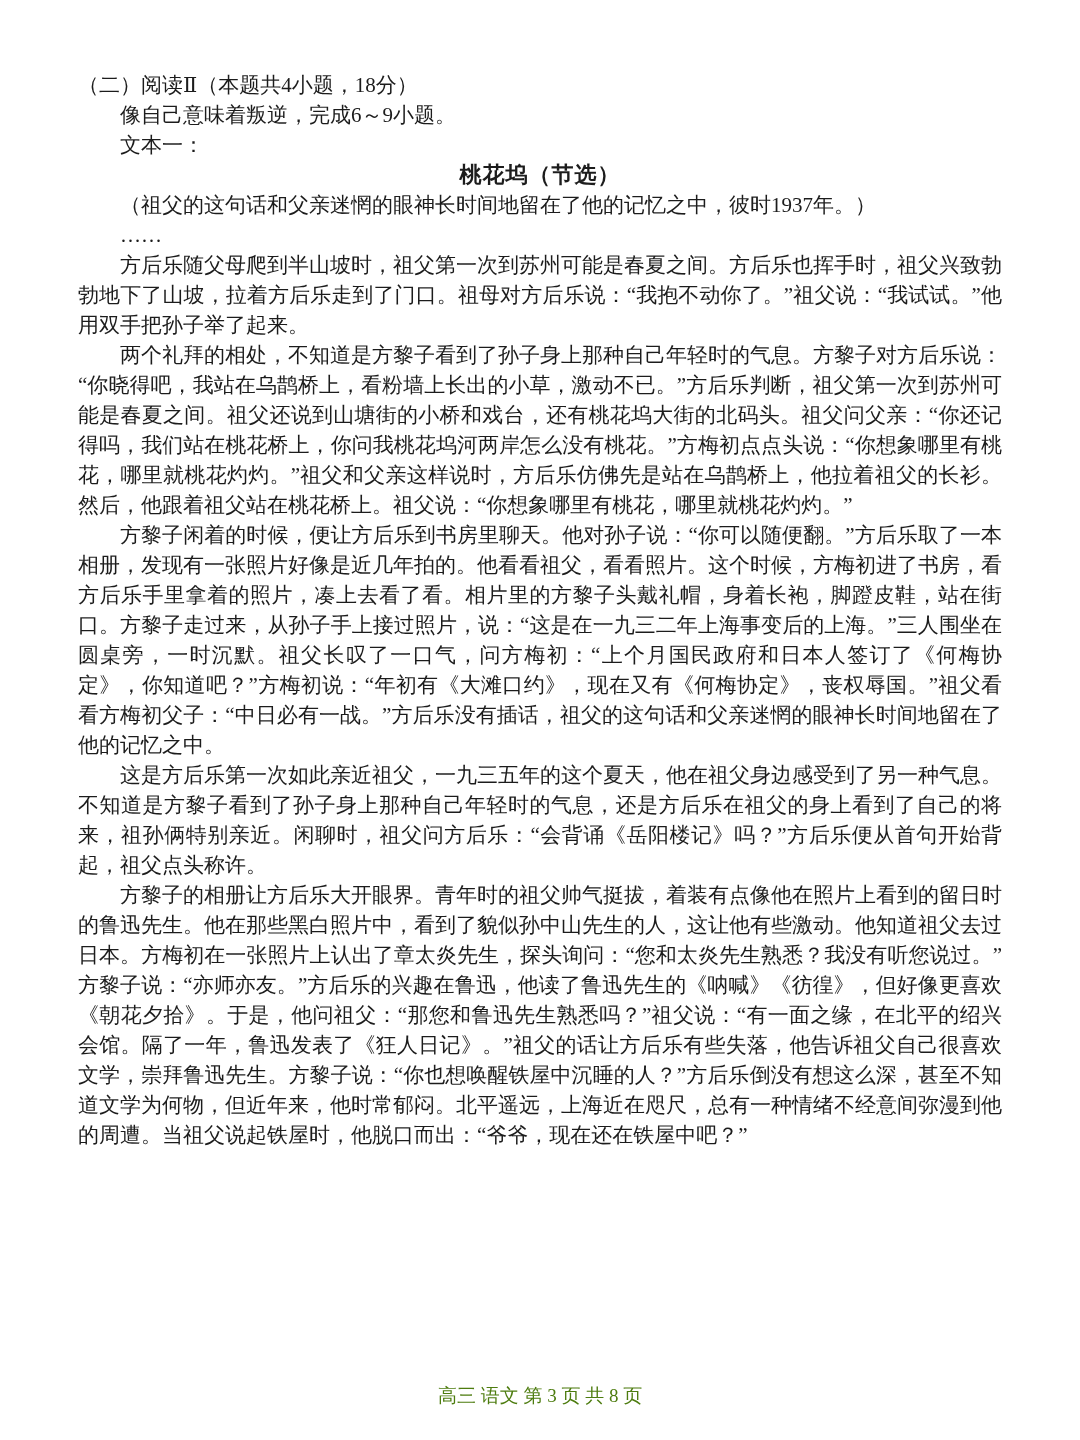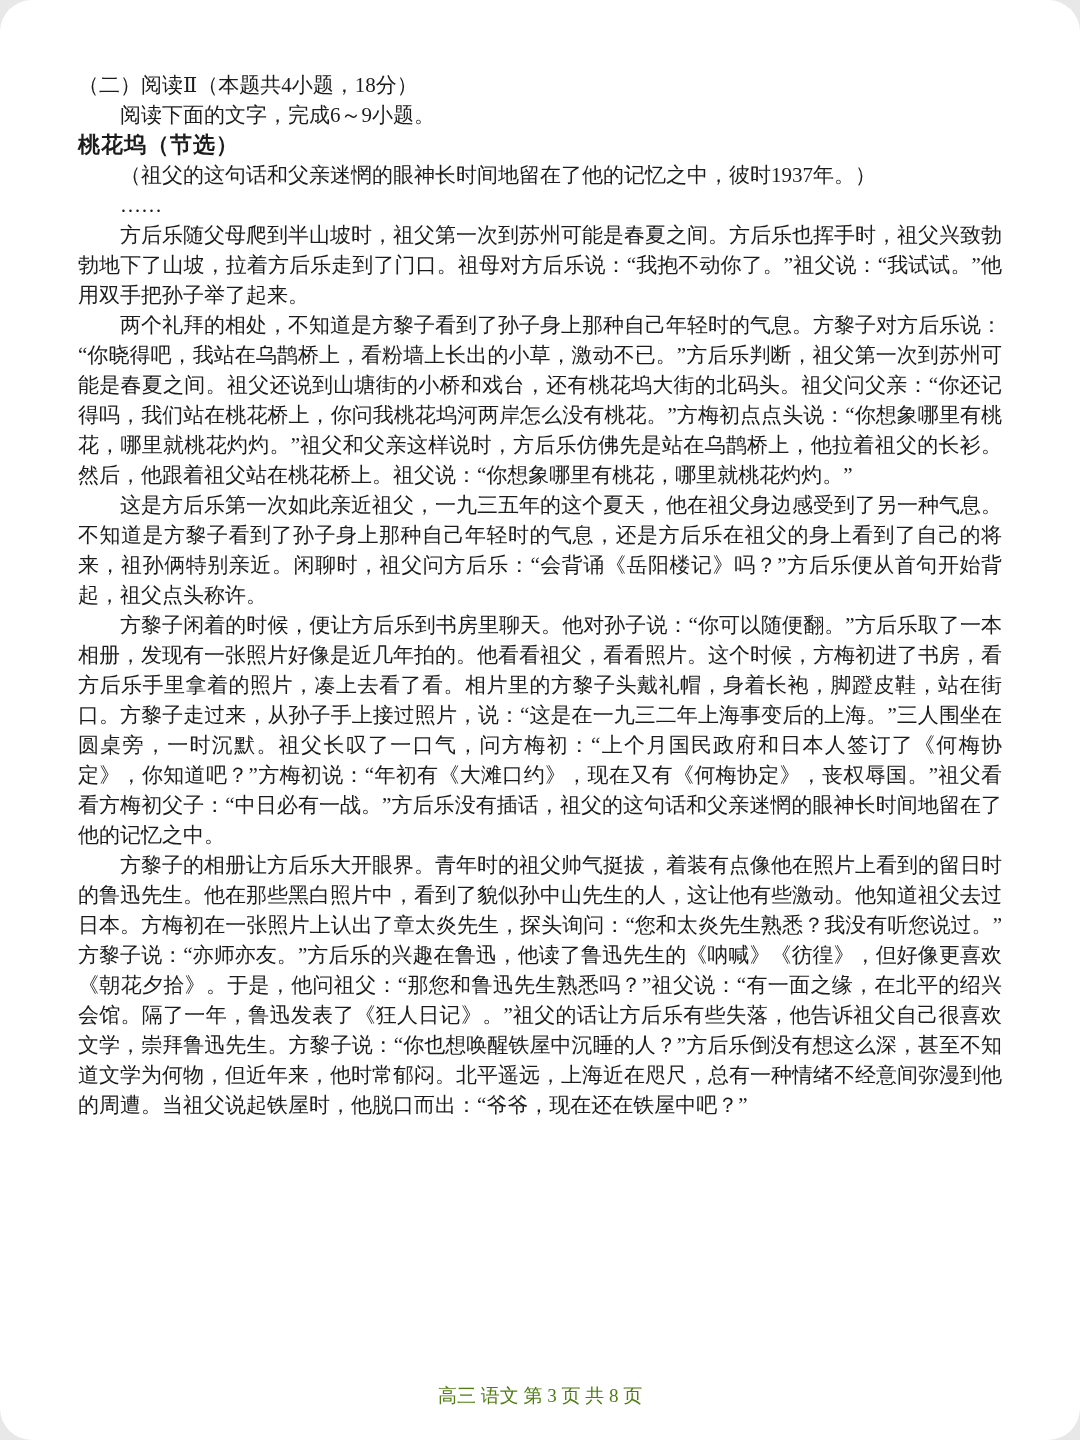--- a/index.html
+++ b/index.html
@@ -17,7 +17,6 @@
     color: #1c1c1c;
     overflow: hidden;
     box-sizing: border-box;
-    border-radius: 32px;
   }
   .content {
     position: absolute;

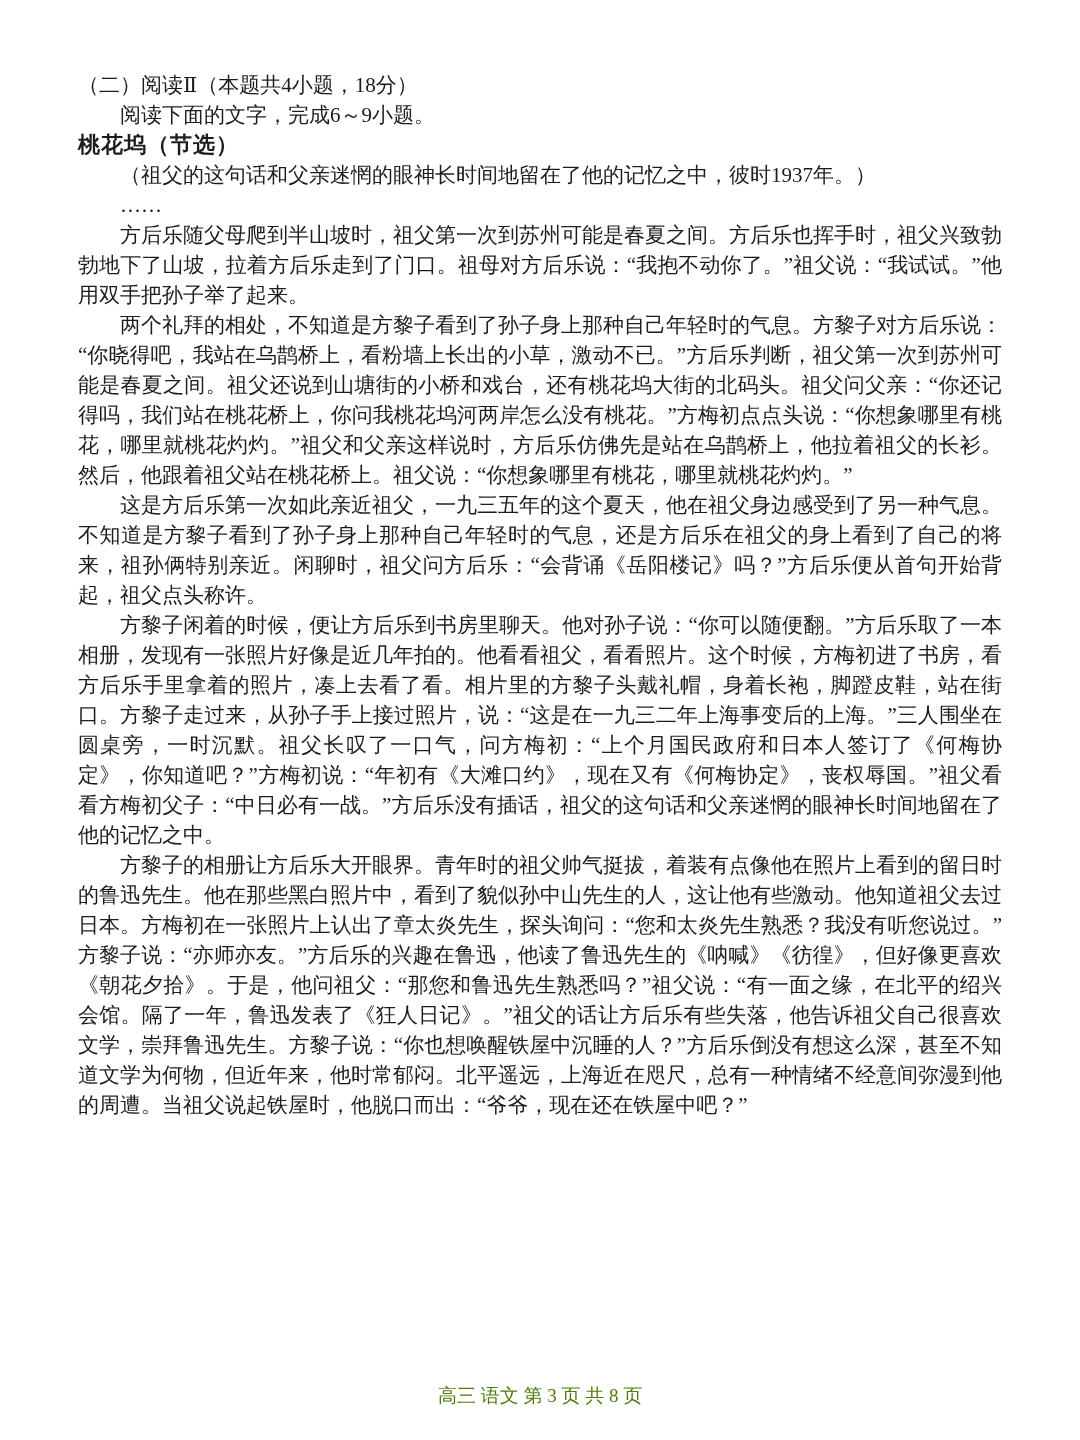--- a/index.html
+++ b/index.html
@@ -62,7 +62,7 @@
 <div class="page">
   <div class="content">
     <p class="bold">（二）阅读Ⅱ（本题共4小题，18分）</p>
-    <p class="indent">阅读下面的文字，完成6～9小题。</p>
+    <p class="indent">像自己意味着叛逆，完成6～9小题。</p>
 
     <h1 class="passage-title">桃花坞（节选）</h1>
 

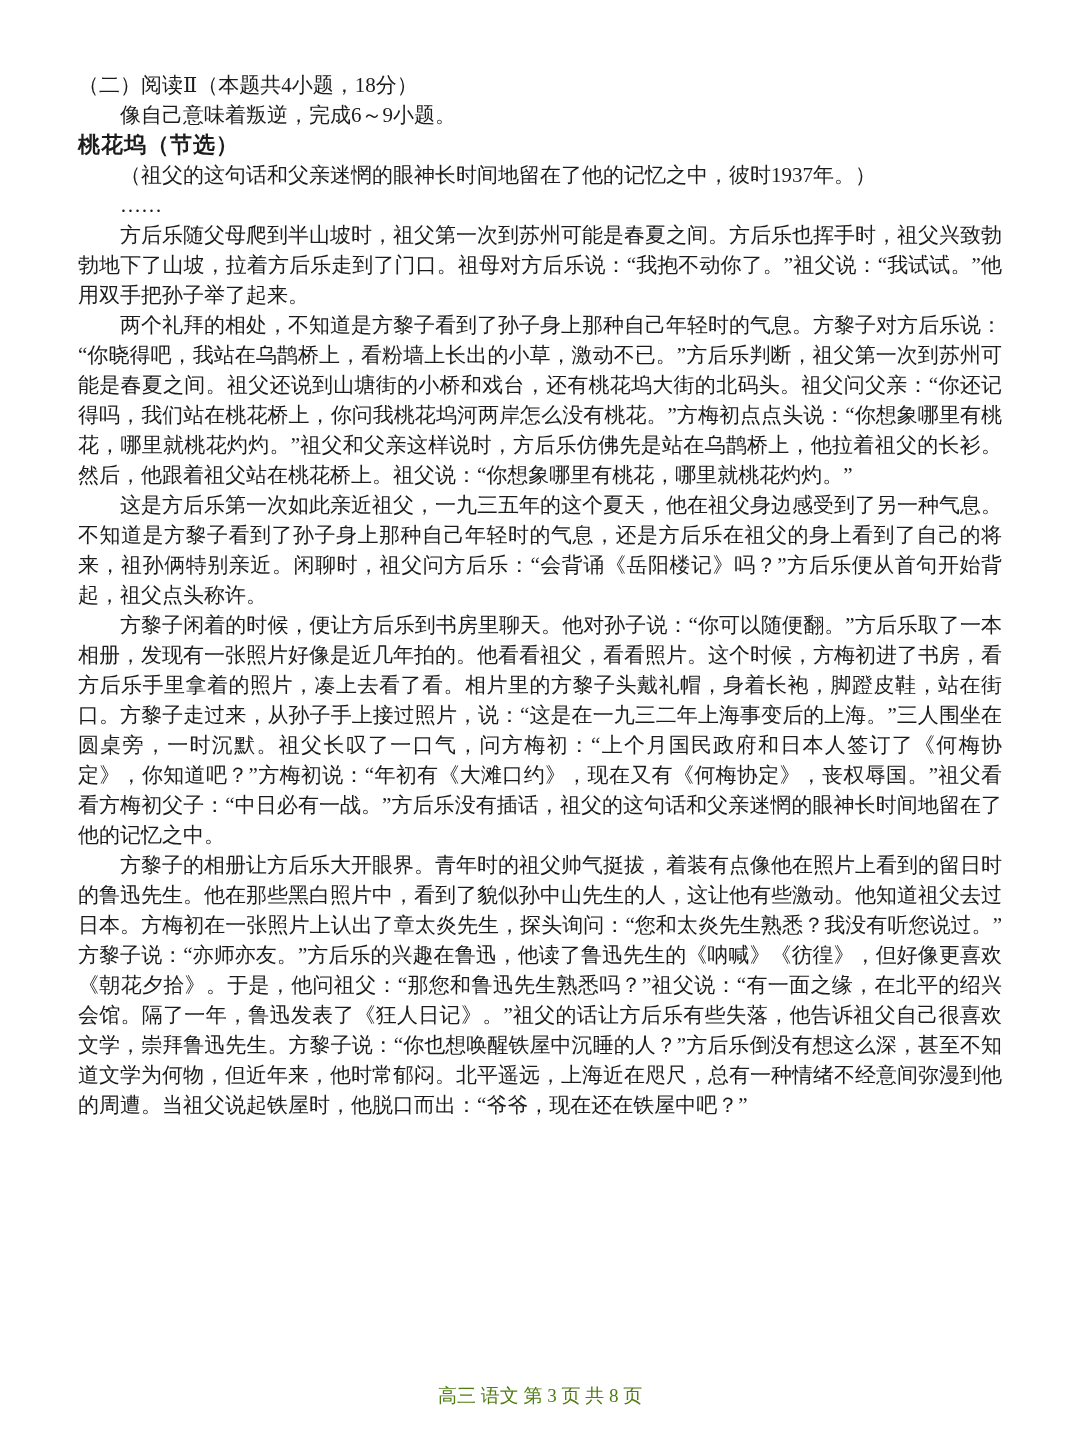--- a/index.html
+++ b/index.html
@@ -63,6 +63,7 @@
   <div class="content">
     <p class="bold">（二）阅读Ⅱ（本题共4小题，18分）</p>
     <p class="indent">像自己意味着叛逆，完成6～9小题。</p>
+    <p class="indent bold">文本一：</p>
 
     <h1 class="passage-title">桃花坞（节选）</h1>
 

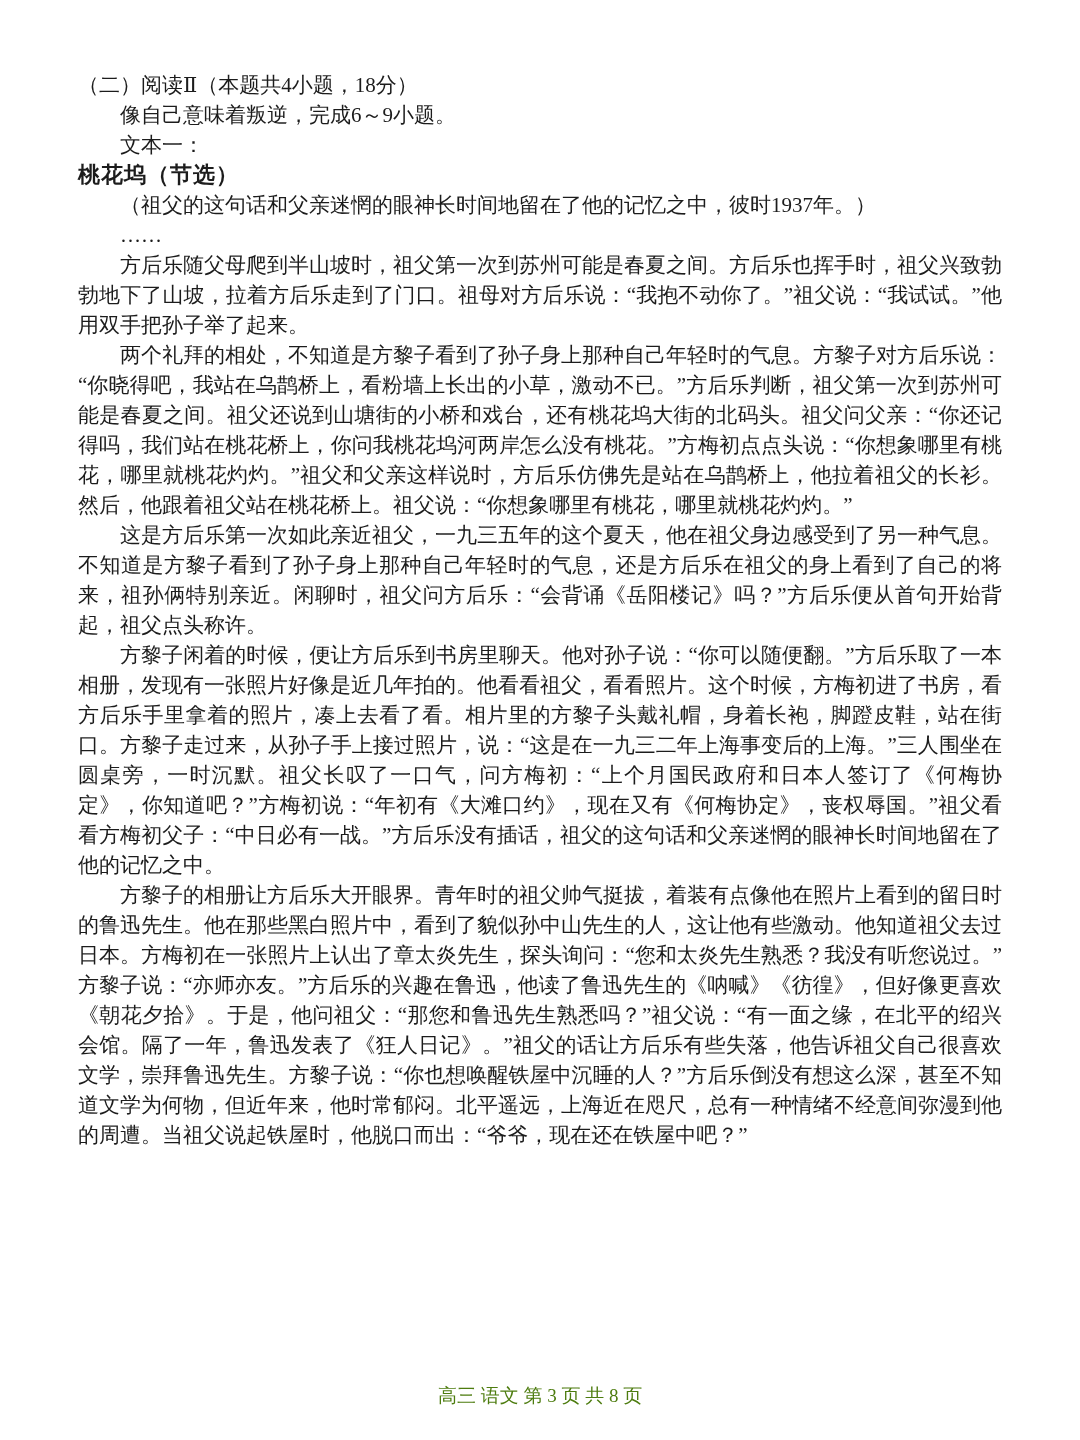--- a/index.html
+++ b/index.html
@@ -37,7 +37,7 @@
     text-align: justify;
   }
   h1.passage-title {
-    text-align: left;
+    text-align: center;
     font-size: 22px;
     font-weight: 700;
     letter-spacing: 1px;

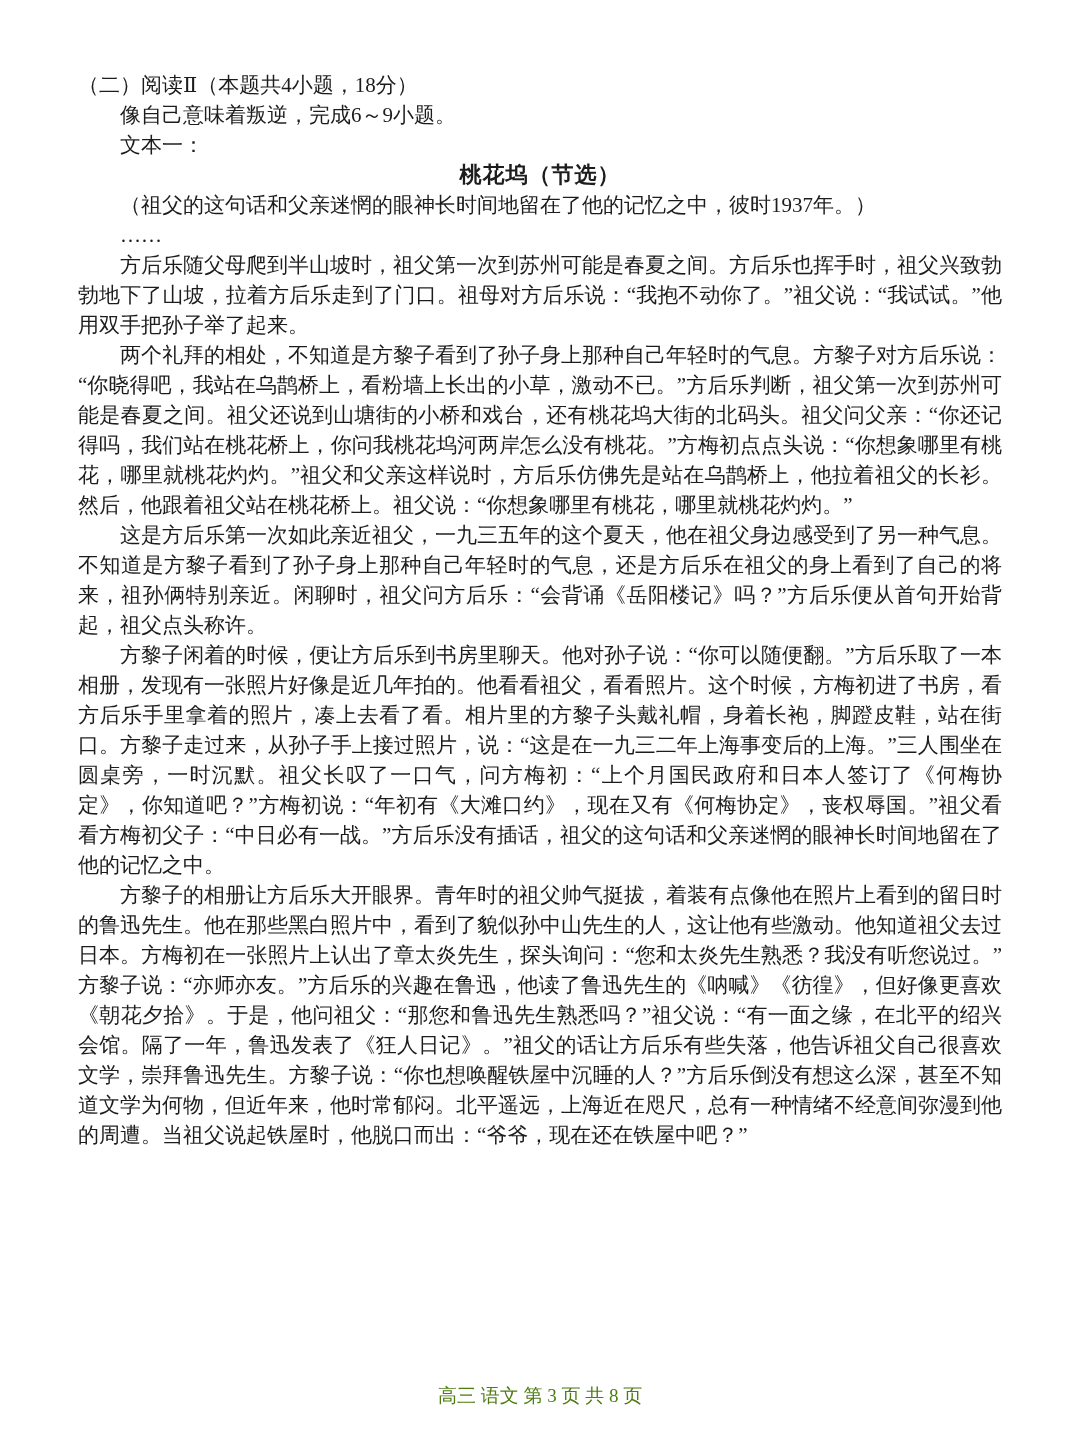--- a/index.html
+++ b/index.html
@@ -72,8 +72,8 @@
 
     <p class="para">方后乐随父母爬到半山坡时，祖父第一次到苏州可能是春夏之间。方后乐也挥手时，祖父兴致勃勃地下了山坡，拉着方后乐走到了门口。祖母对方后乐说：“我抱不动你了。”祖父说：“我试试。”他用双手把孙子举了起来。</p>
     <p class="para">两个礼拜的相处，不知道是方黎子看到了孙子身上那种自己年轻时的气息。方黎子对方后乐说：“你晓得吧，我站在乌鹊桥上，看粉墙上长出的小草，激动不已。”方后乐判断，祖父第一次到苏州可能是春夏之间。祖父还说到山塘街的小桥和戏台，还有桃花坞大街的北码头。祖父问父亲：“你还记得吗，我们站在桃花桥上，你问我桃花坞河两岸怎么没有桃花。”方梅初点点头说：“你想象哪里有桃花，哪里就桃花灼灼。”祖父和父亲这样说时，方后乐仿佛先是站在乌鹊桥上，他拉着祖父的长衫。然后，他跟着祖父站在桃花桥上。祖父说：“你想象哪里有桃花，哪里就桃花灼灼。”</p>
+    <p class="para">方黎子闲着的时候，便让方后乐到书房里聊天。他对孙子说：“你可以随便翻。”方后乐取了一本相册，发现有一张照片好像是近几年拍的。他看看祖父，看看照片。这个时候，方梅初进了书房，看方后乐手里拿着的照片，凑上去看了看。相片里的方黎子头戴礼帽，身着长袍，脚蹬皮鞋，站在街口。方黎子走过来，从孙子手上接过照片，说：“这是在一九三二年上海事变后的上海。”三人围坐在圆桌旁，一时沉默。祖父长叹了一口气，问方梅初：“上个月国民政府和日本人签订了《何梅协定》，你知道吧？”方梅初说：“年初有《大滩口约》，现在又有《何梅协定》，丧权辱国。”祖父看看方梅初父子：“中日必有一战。”方后乐没有插话，祖父的这句话和父亲迷惘的眼神长时间地留在了他的记忆之中。</p>
     <p class="para">这是方后乐第一次如此亲近祖父，一九三五年的这个夏天，他在祖父身边感受到了另一种气息。不知道是方黎子看到了孙子身上那种自己年轻时的气息，还是方后乐在祖父的身上看到了自己的将来，祖孙俩特别亲近。闲聊时，祖父问方后乐：“会背诵《岳阳楼记》吗？”方后乐便从首句开始背起，祖父点头称许。</p>
-    <p class="para">方黎子闲着的时候，便让方后乐到书房里聊天。他对孙子说：“你可以随便翻。”方后乐取了一本相册，发现有一张照片好像是近几年拍的。他看看祖父，看看照片。这个时候，方梅初进了书房，看方后乐手里拿着的照片，凑上去看了看。相片里的方黎子头戴礼帽，身着长袍，脚蹬皮鞋，站在街口。方黎子走过来，从孙子手上接过照片，说：“这是在一九三二年上海事变后的上海。”三人围坐在圆桌旁，一时沉默。祖父长叹了一口气，问方梅初：“上个月国民政府和日本人签订了《何梅协定》，你知道吧？”方梅初说：“年初有《大滩口约》，现在又有《何梅协定》，丧权辱国。”祖父看看方梅初父子：“中日必有一战。”方后乐没有插话，祖父的这句话和父亲迷惘的眼神长时间地留在了他的记忆之中。</p>
     <p class="para">方黎子的相册让方后乐大开眼界。青年时的祖父帅气挺拔，着装有点像他在照片上看到的留日时的鲁迅先生。他在那些黑白照片中，看到了貌似孙中山先生的人，这让他有些激动。他知道祖父去过日本。方梅初在一张照片上认出了章太炎先生，探头询问：“您和太炎先生熟悉？我没有听您说过。”方黎子说：“亦师亦友。”方后乐的兴趣在鲁迅，他读了鲁迅先生的《呐喊》《彷徨》，但好像更喜欢《朝花夕拾》。于是，他问祖父：“那您和鲁迅先生熟悉吗？”祖父说：“有一面之缘，在北平的绍兴会馆。隔了一年，鲁迅发表了《狂人日记》。”祖父的话让方后乐有些失落，他告诉祖父自己很喜欢文学，崇拜鲁迅先生。方黎子说：“你也想唤醒铁屋中沉睡的人？”方后乐倒没有想这么深，甚至不知道文学为何物，但近年来，他时常郁闷。北平遥远，上海近在咫尺，总有一种情绪不经意间弥漫到他的周遭。当祖父说起铁屋时，他脱口而出：“爷爷，现在还在铁屋中吧？”</p>
   </div>
 

